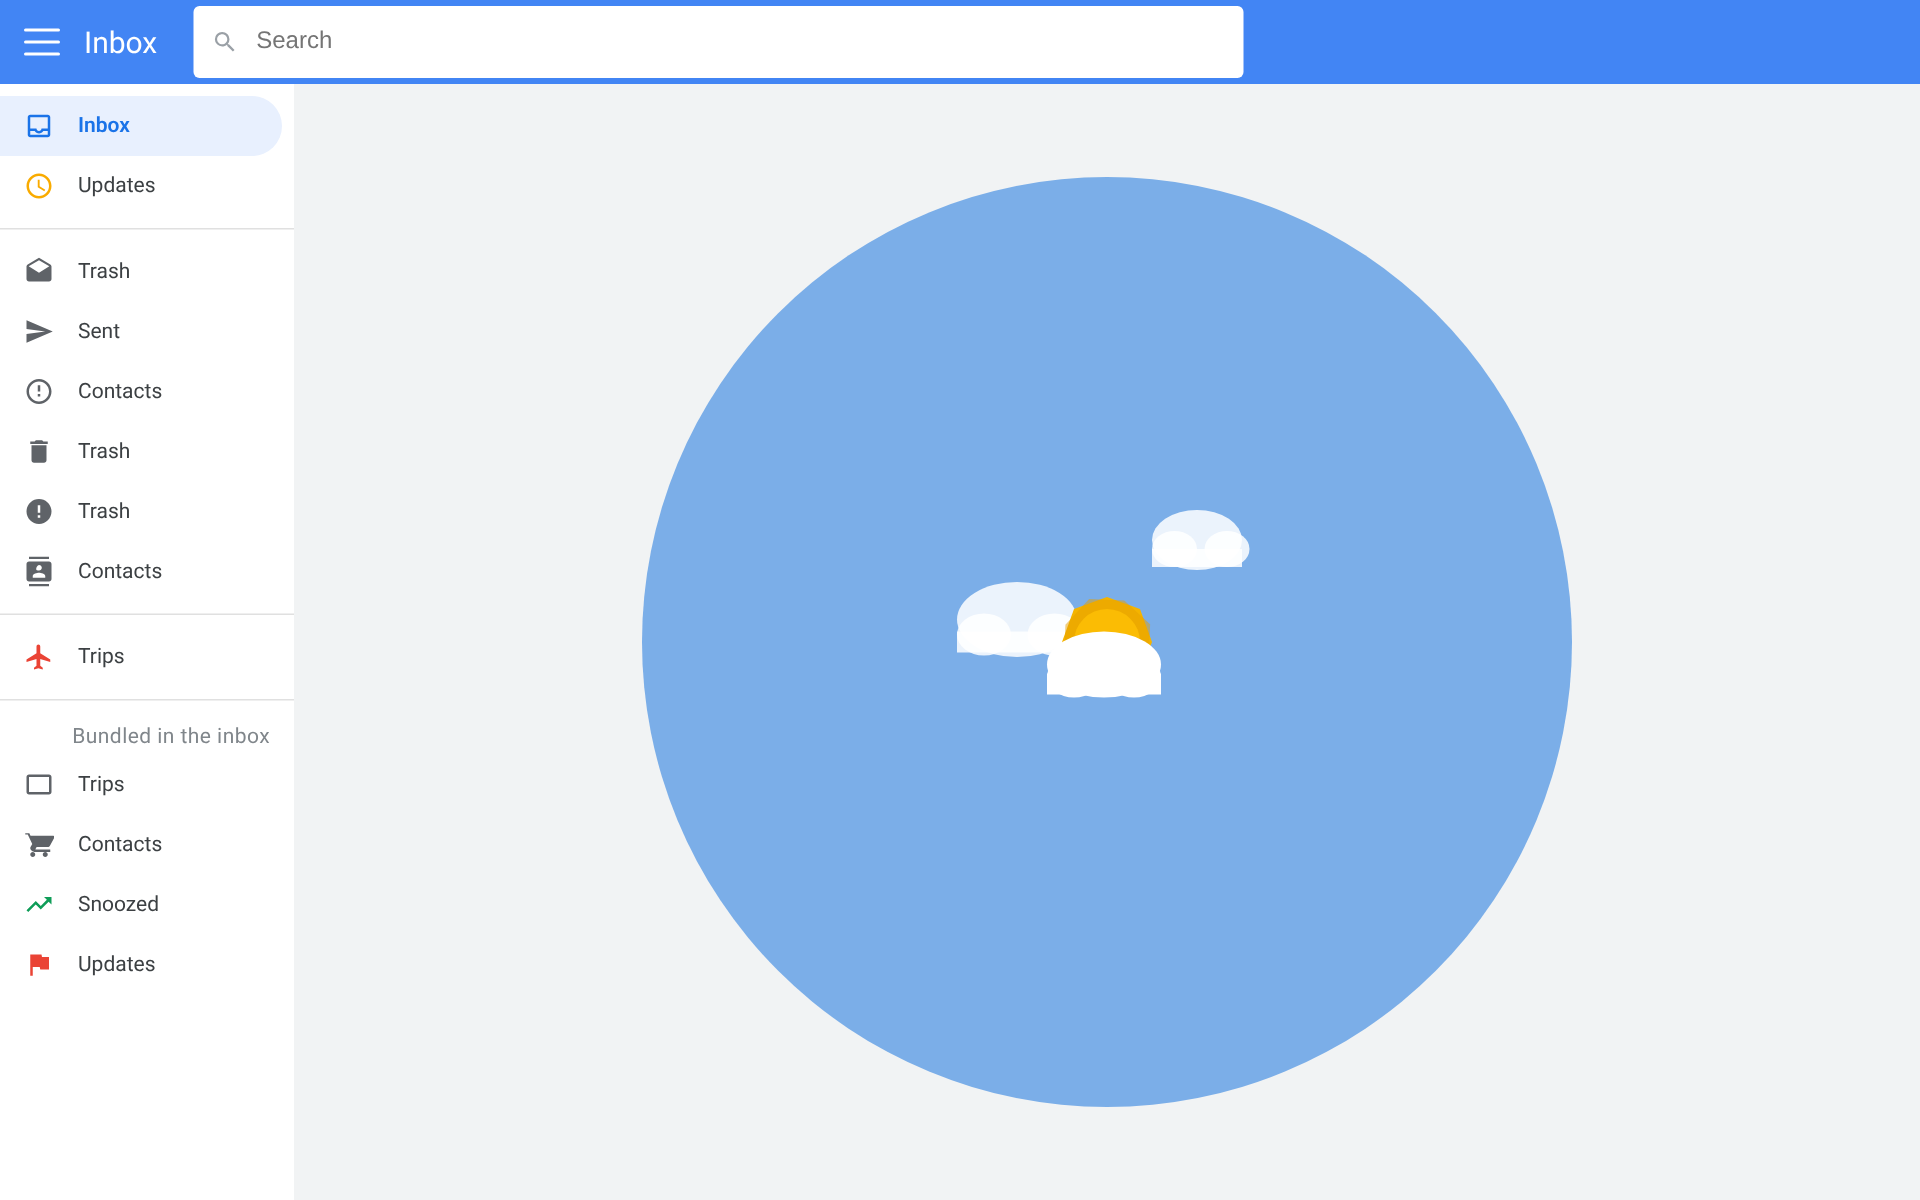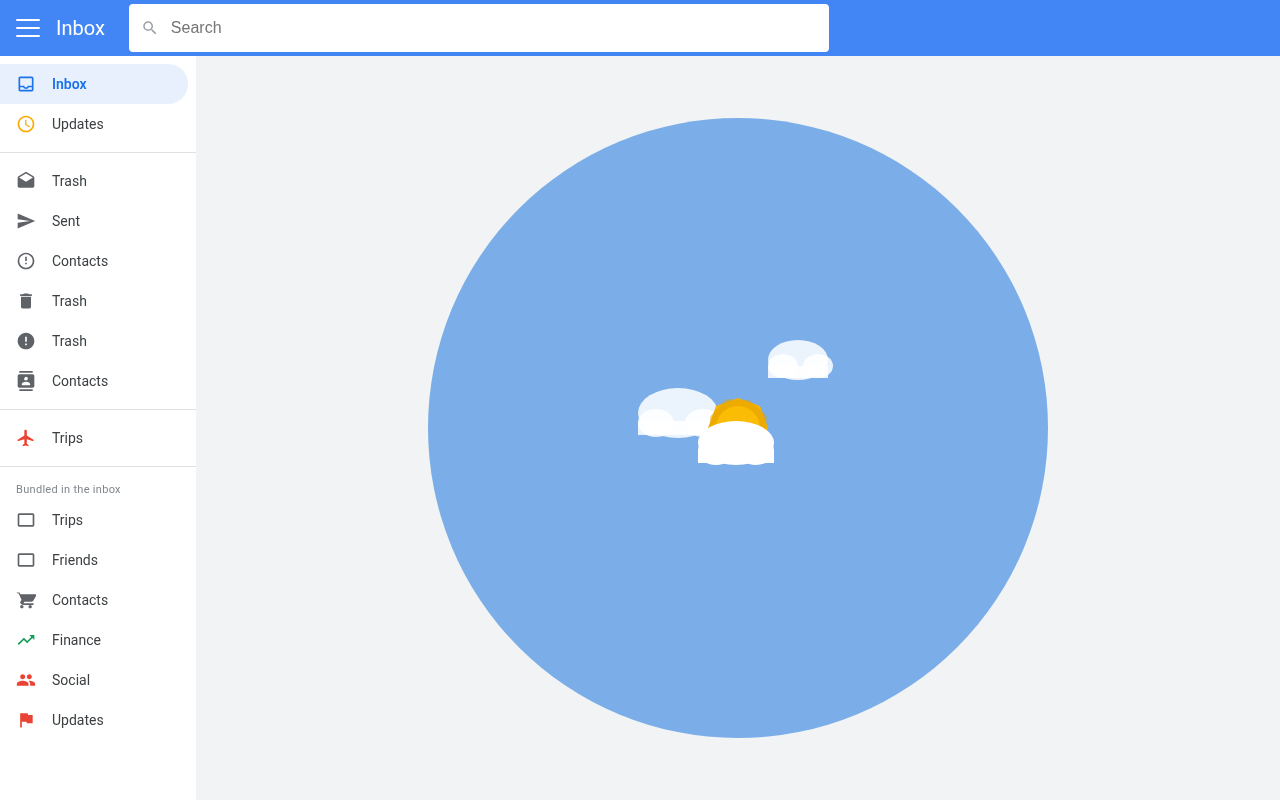--- a/index.html
+++ b/index.html
@@ -112,10 +112,11 @@
       margin: 8px 0;
     }
     .sidebar-section-label {
-      font-size: 11px;
+      font-size: 14px;
       color: #80868b;
       padding: 8px 16px 4px;
       letter-spacing: 0.3px;
+      text-align: right;
     }
 
     

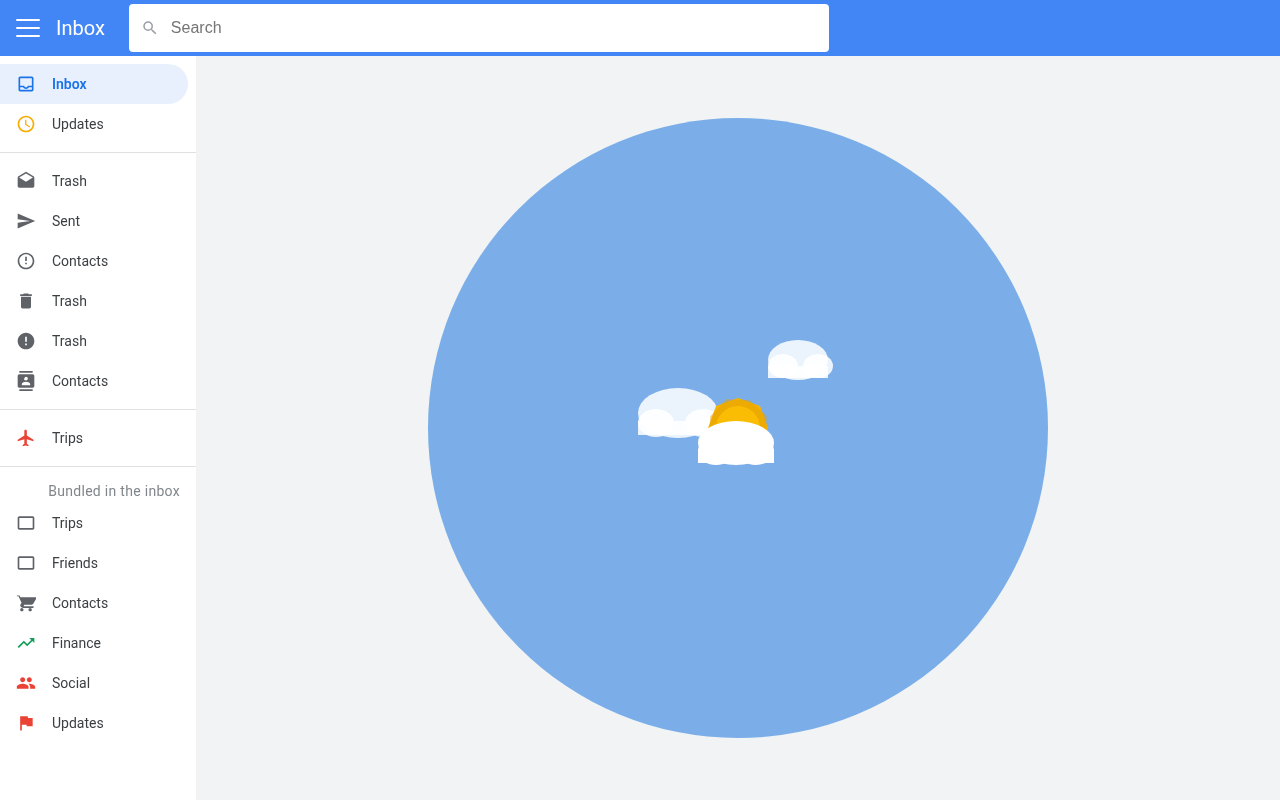--- a/index.html
+++ b/index.html
@@ -279,14 +279,6 @@
       <span class="label">Trips</span>
     </div>
 
-    <div class="sidebar-item">
-      <span class="icon friends-icon">
-        <svg width="20" height="20" viewBox="0 0 24 24" fill="currentColor">
-            <path d="M20 4H4c-1.1 0-2 .9-2 2v12c0 1.1.9 2 2 2h16c1.1 0 2-.9 2-2V6c0-1.1-.9-2-2-2zm0 14H4V6h16v12z"></path>
-          </svg>
-      </span>
-      <span class="label">Friends</span>
-    </div>
 
     <div class="sidebar-item">
       <span class="icon purchases-icon">

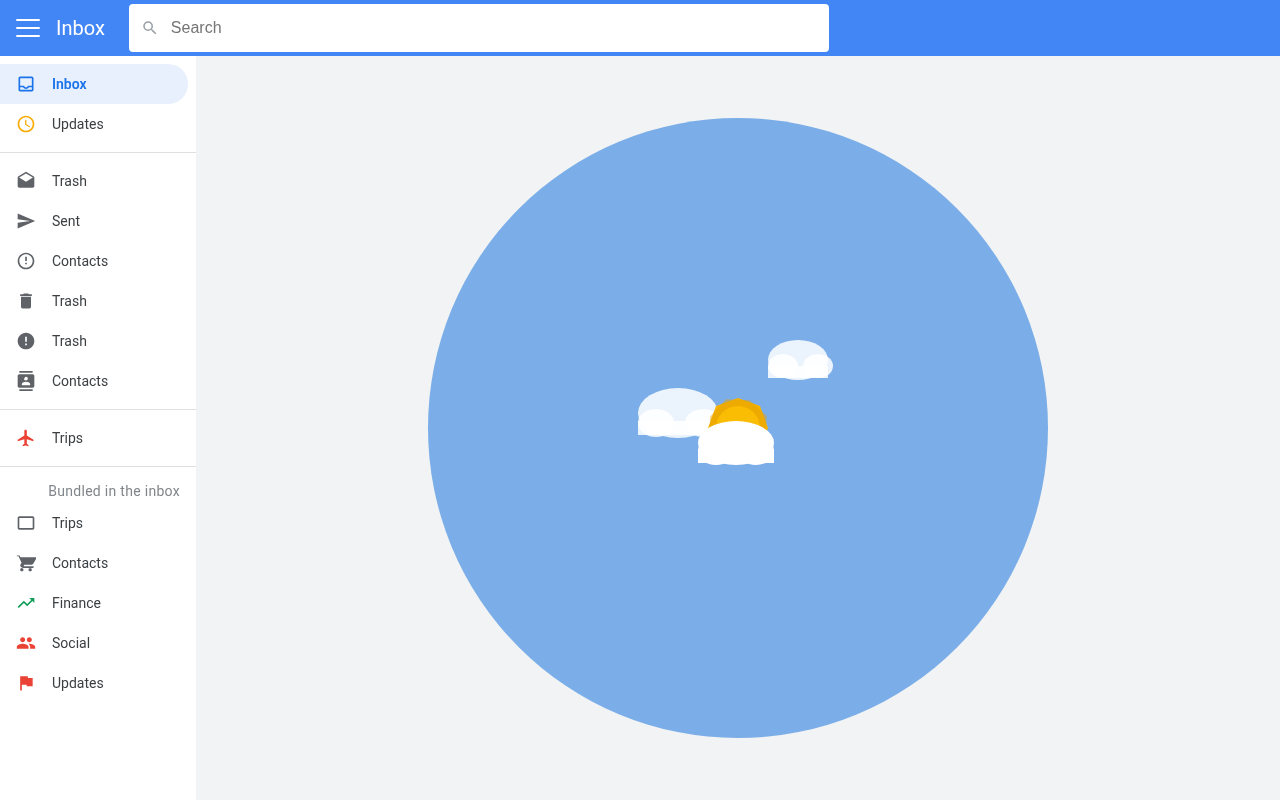--- a/index.html
+++ b/index.html
@@ -295,7 +295,7 @@
             <path d="M16 6l2.29 2.29-4.88 4.88-4-4L2 16.59 3.41 18l6-6 4 4 6.3-6.29L22 12V6z"></path>
           </svg>
       </span>
-      <span class="label">Finance</span>
+      <span class="label">Snoozed</span>
     </div>
 
     <div class="sidebar-item">

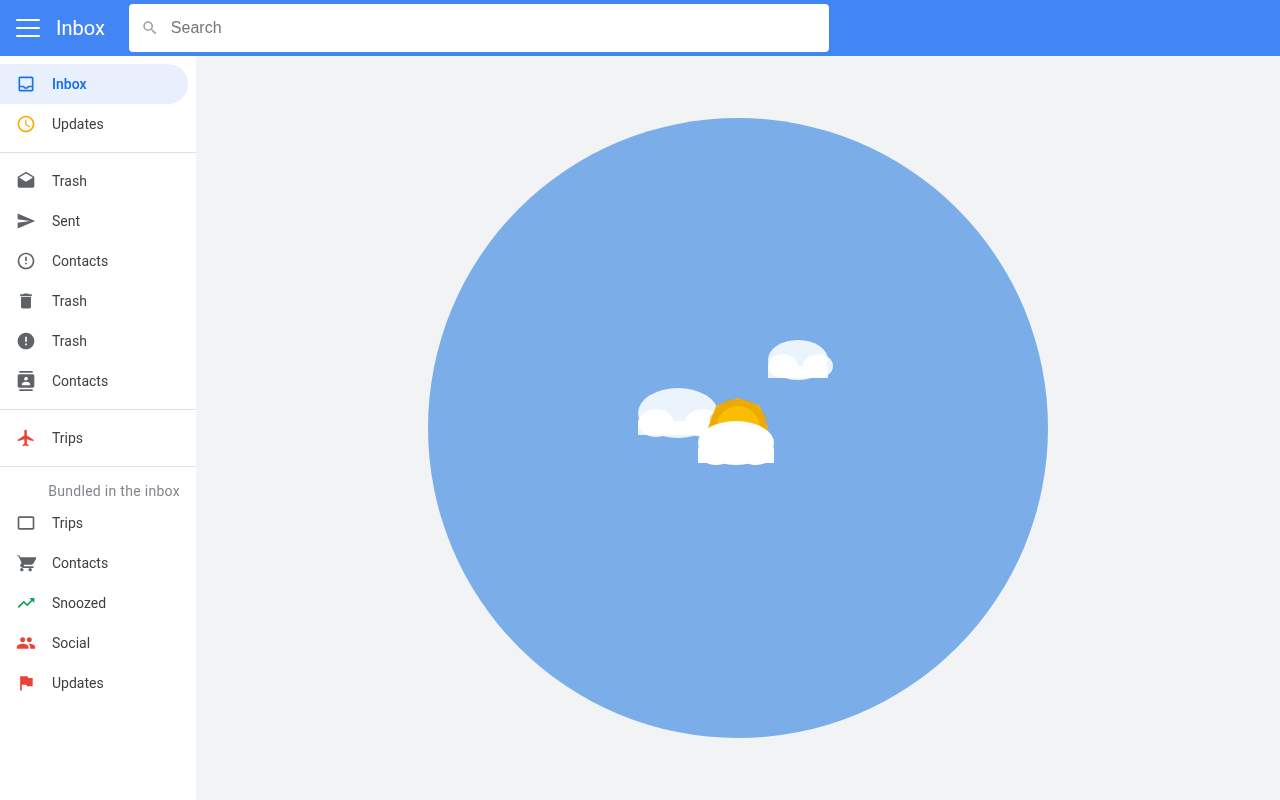--- a/index.html
+++ b/index.html
@@ -298,14 +298,6 @@
       <span class="label">Snoozed</span>
     </div>
 
-    <div class="sidebar-item">
-      <span class="icon social-icon">
-        <svg width="20" height="20" viewBox="0 0 24 24" fill="currentColor">
-            <path d="M16 11c1.66 0 2.99-1.34 2.99-3S17.66 5 16 5c-1.66 0-3 1.34-3 3s1.34 3 3 3zm-8 0c1.66 0 2.99-1.34 2.99-3S9.66 5 8 5C6.34 5 5 6.34 5 8s1.34 3 3 3zm0 2c-2.33 0-7 1.17-7 3.5V19h14v-2.5c0-2.33-4.67-3.5-7-3.5zm8 0c-.29 0-.62.02-.97.05 1.16.84 1.97 1.97 1.97 3.45V19h6v-2.5c0-2.33-4.67-3.5-7-3.5z"></path>
-          </svg>
-      </span>
-      <span class="label">Social</span>
-    </div>
 
     <div class="sidebar-item">
       <span class="icon updates-icon">

